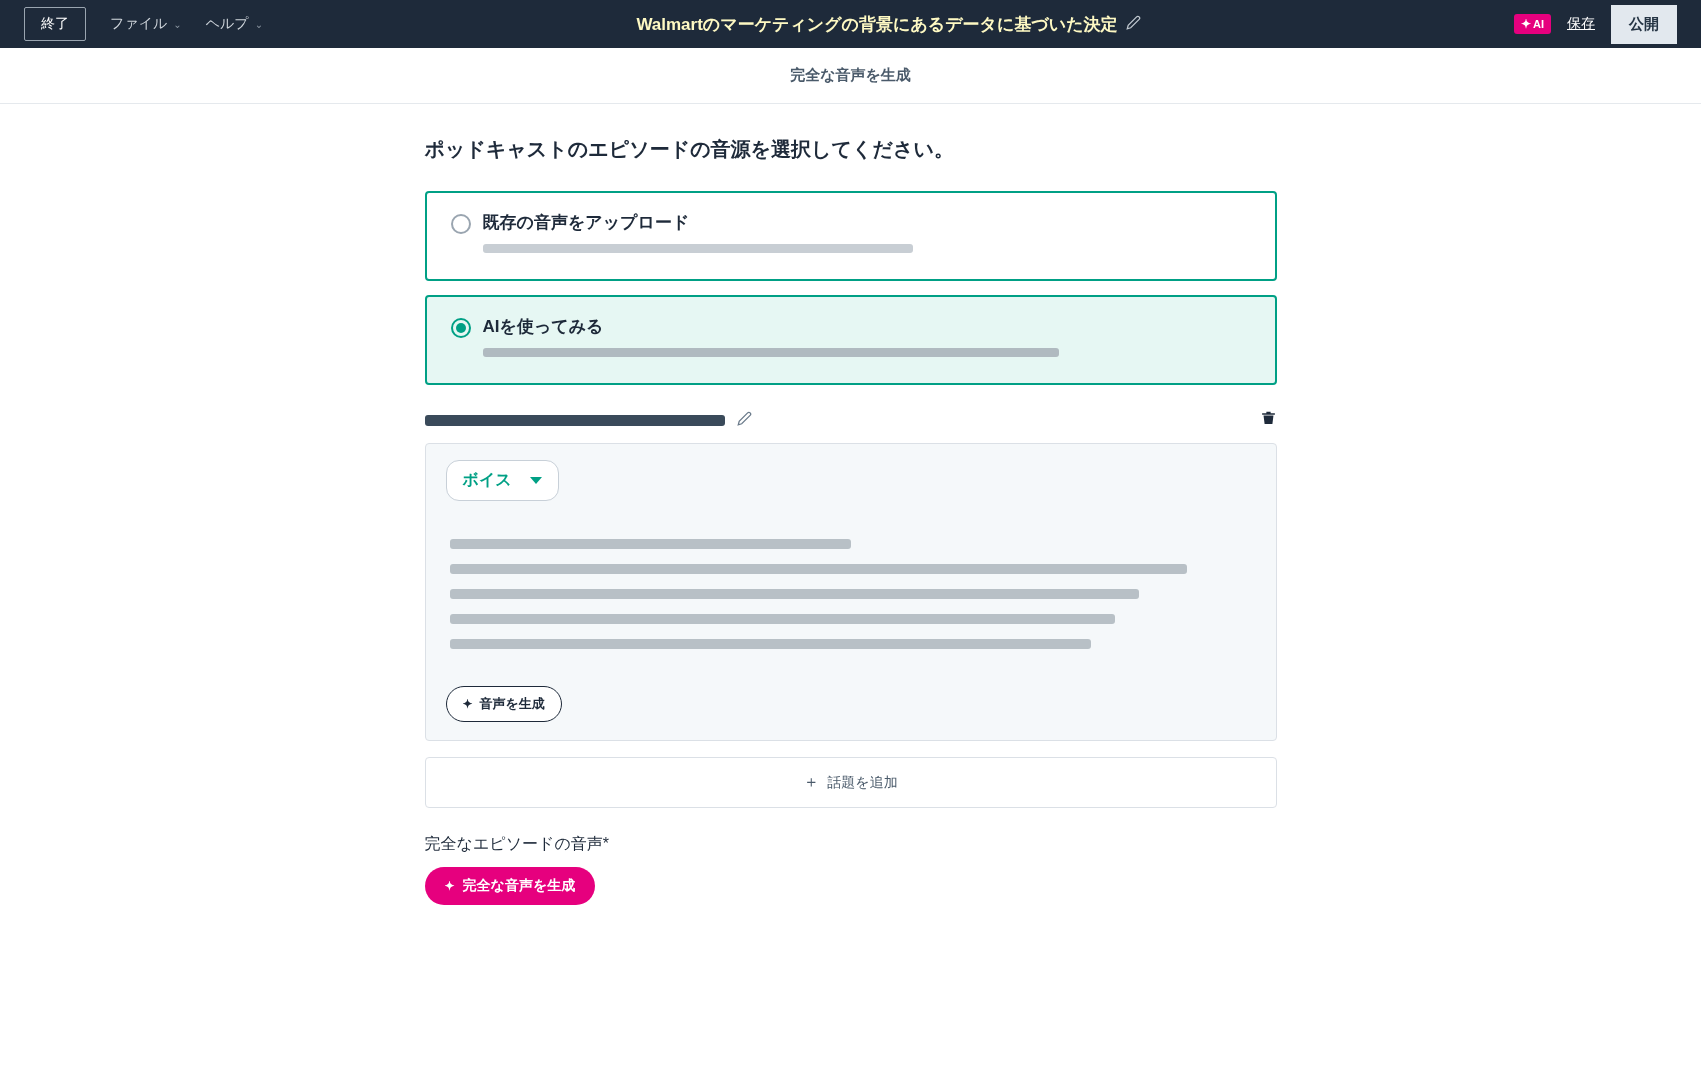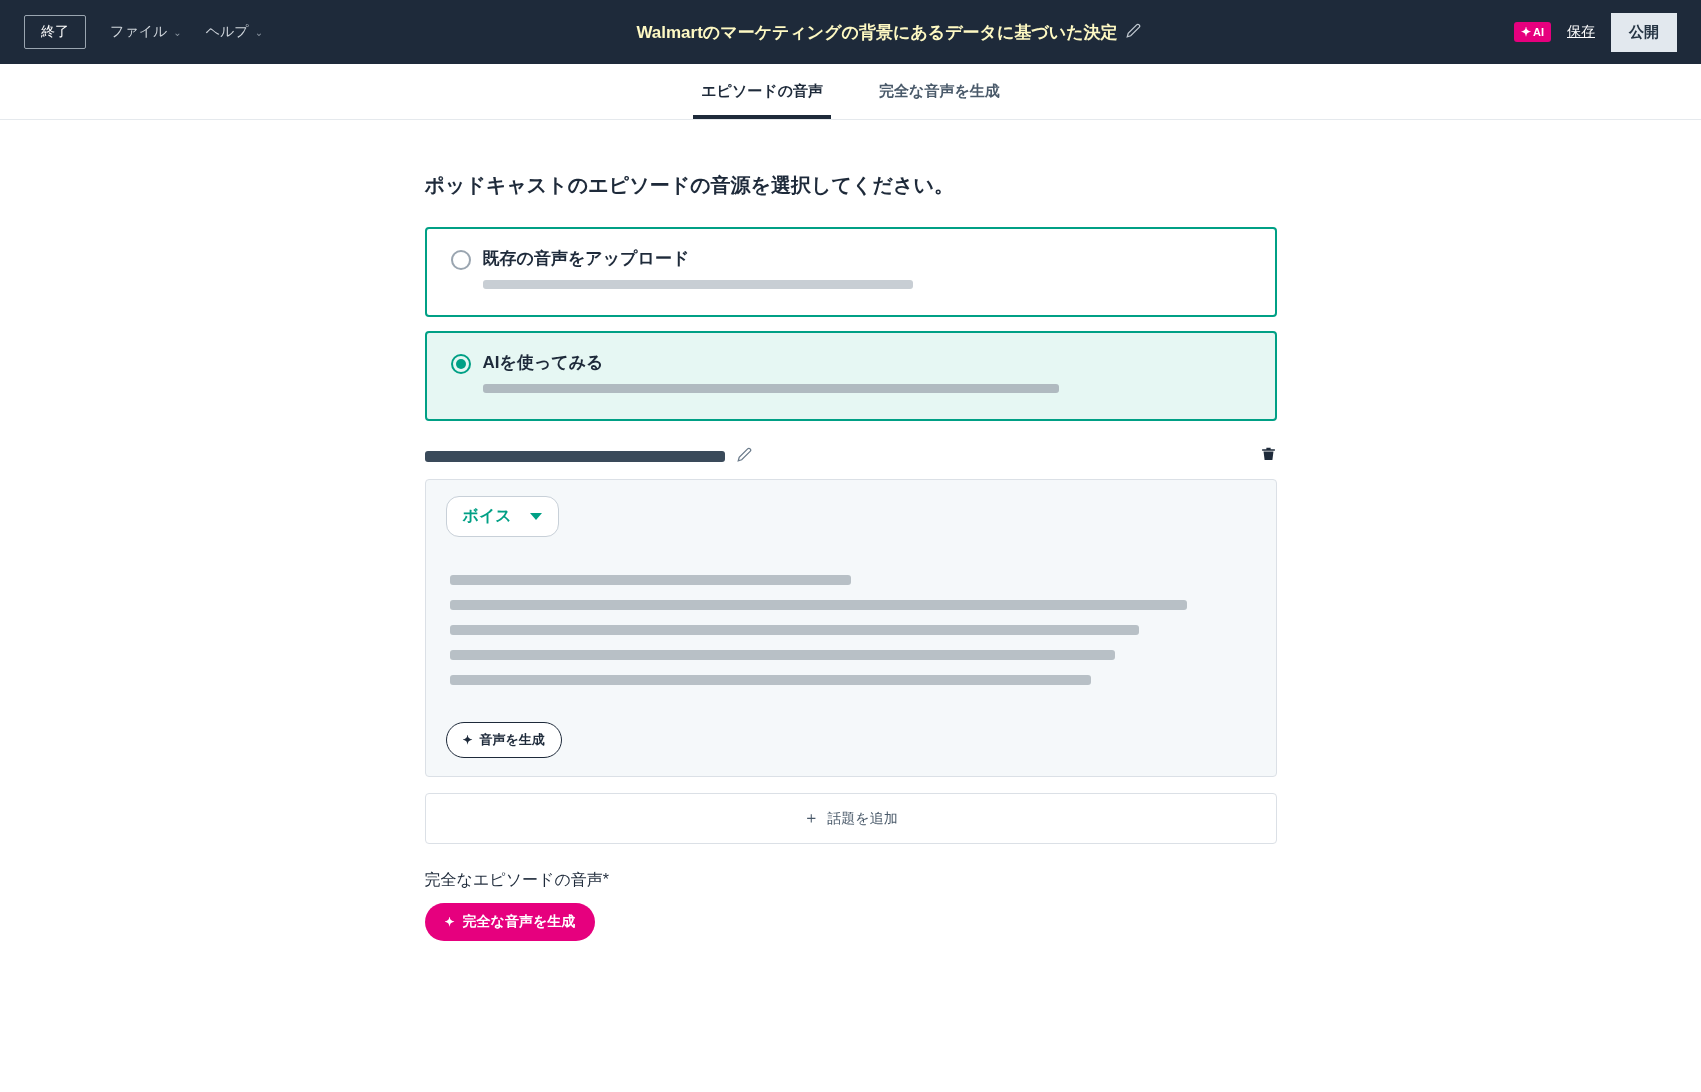--- a/index.html
+++ b/index.html
@@ -9,7 +9,7 @@
     .topbar {
       background: #1e2a3a;
       color: #fff;
-      height: 64px;
+      height: 48px;
       display: flex;
       align-items: center;
       padding: 0 24px;

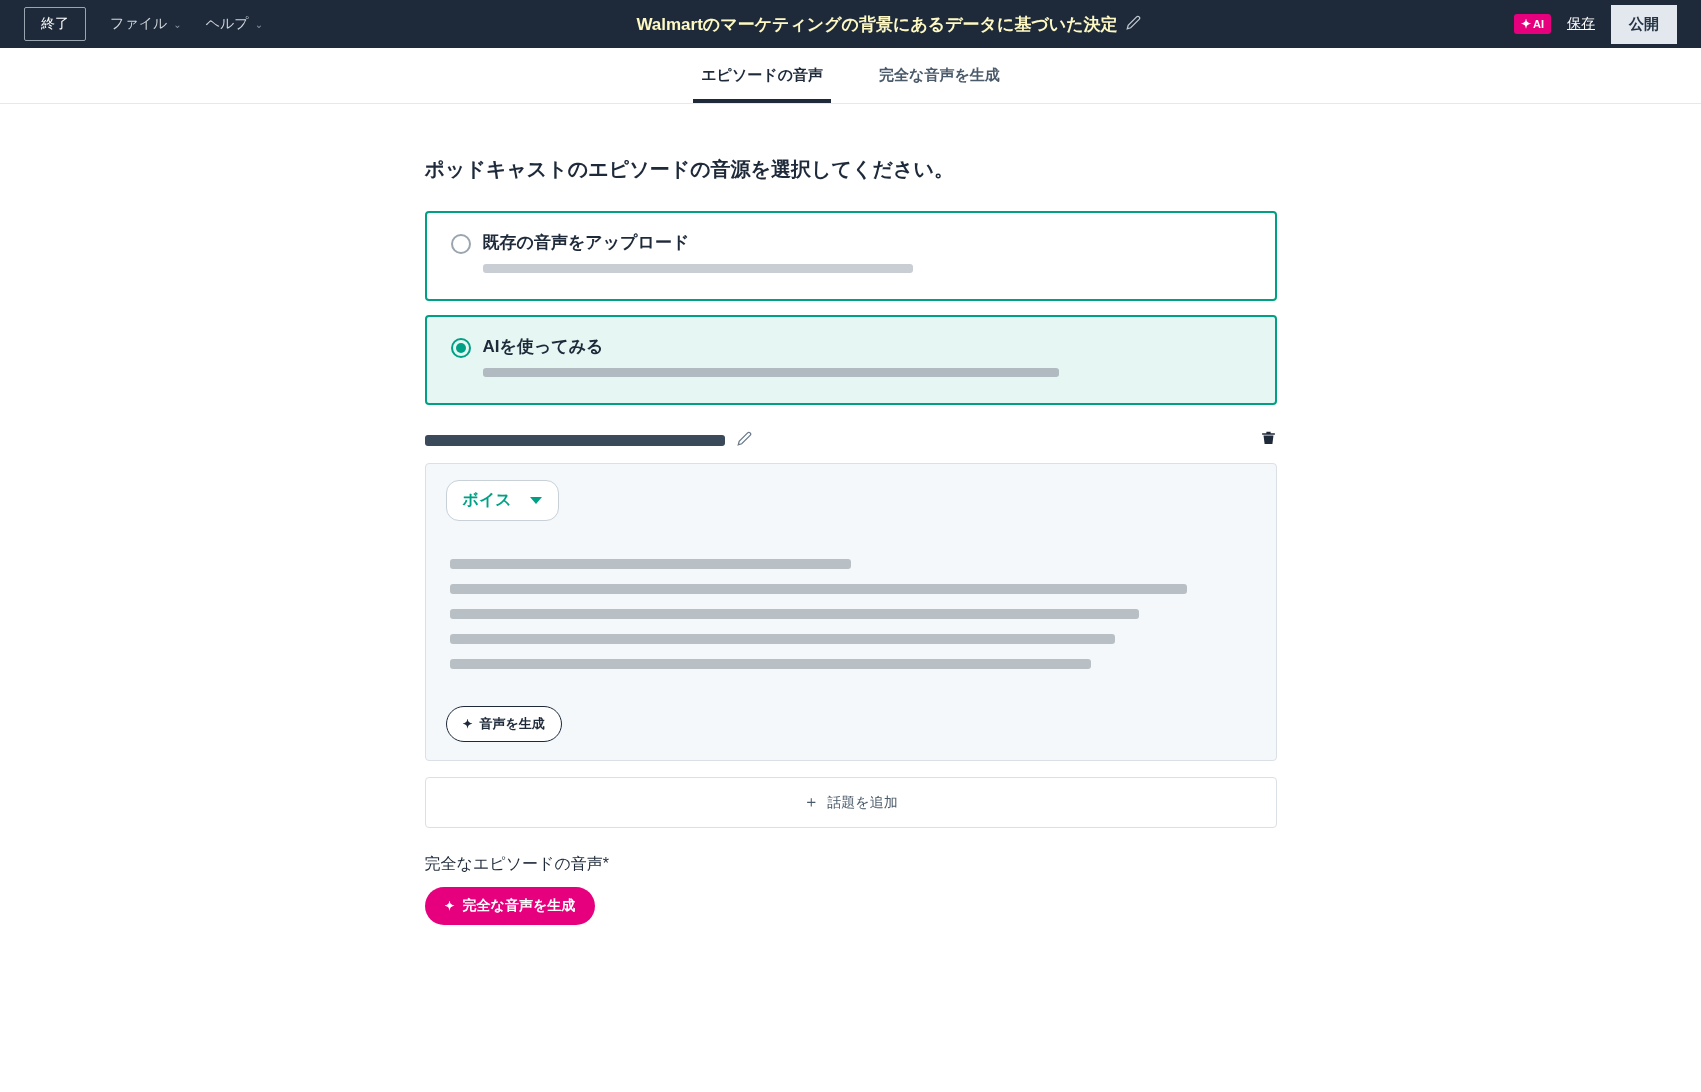--- a/index.html
+++ b/index.html
@@ -289,7 +289,6 @@
 </div>
 
 <div class="tabbar">
-  <div class="tab active">エピソードの音声</div>
   <div class="tab">完全な音声を生成</div>
 </div>
 

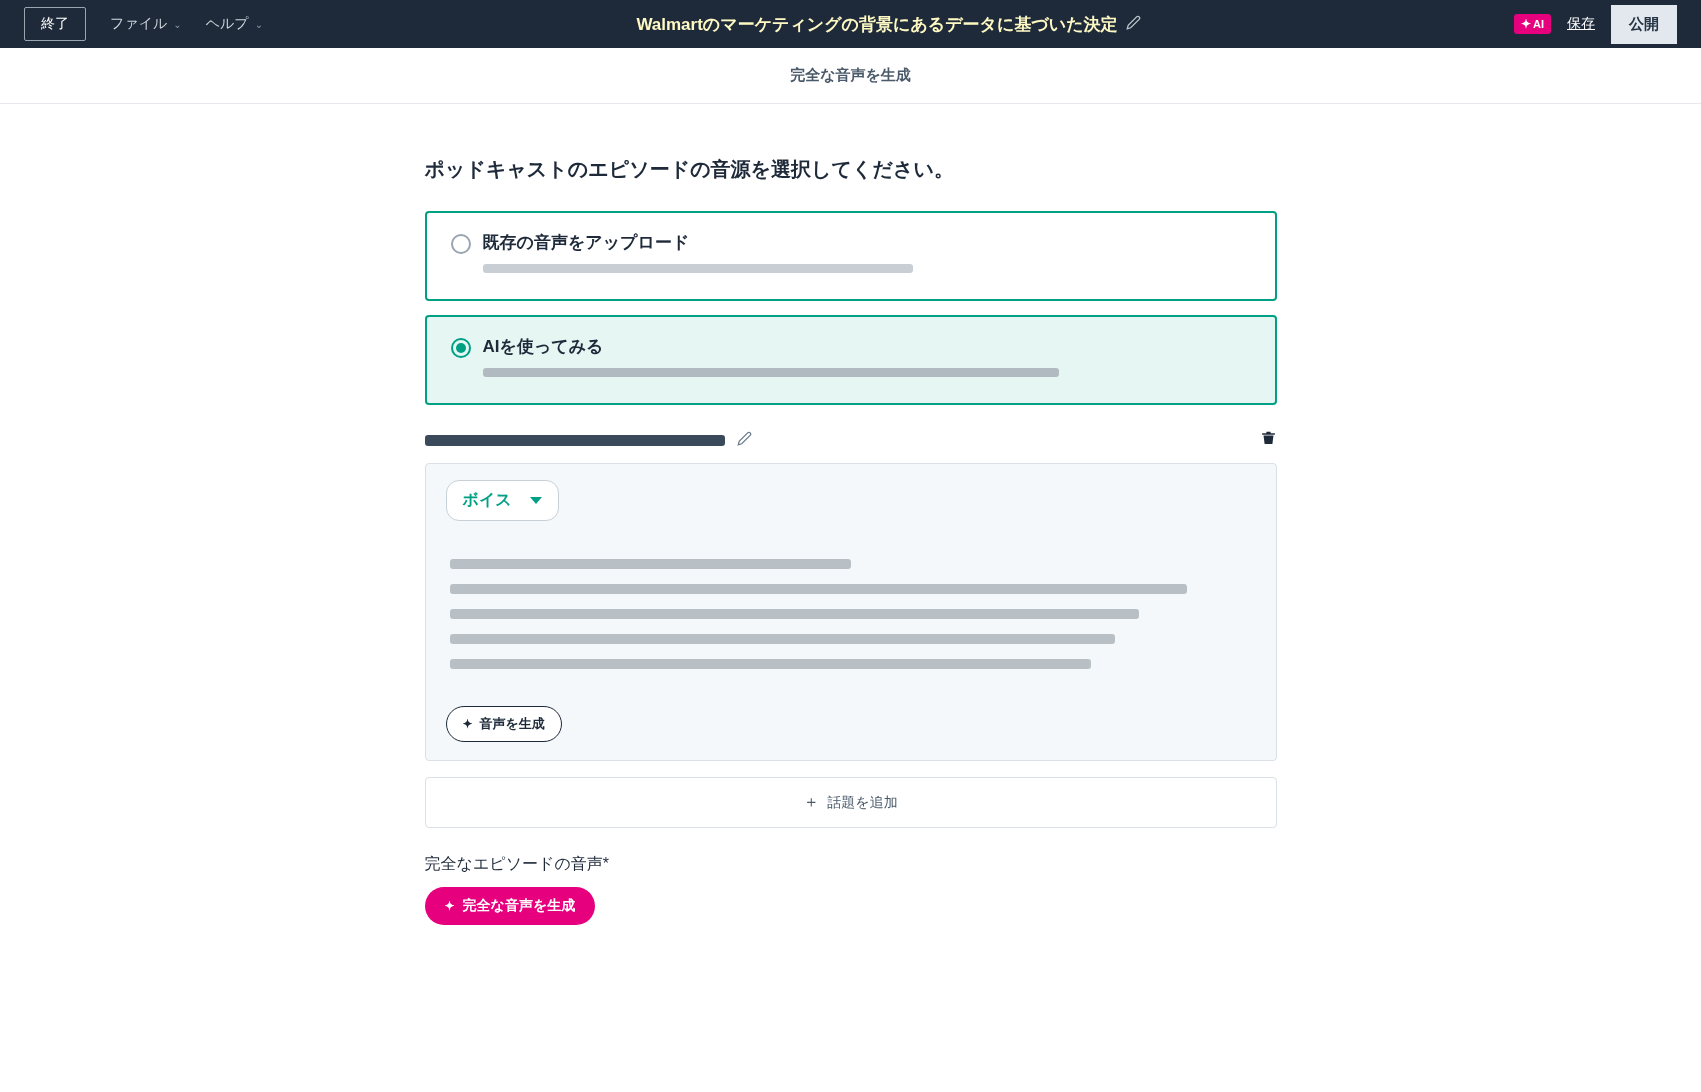--- a/index.html
+++ b/index.html
@@ -101,7 +101,6 @@
       font-weight: 700;
       color: #1e2a3a;
       margin-bottom: 28px;
-      margin-top: 20px;
     }
 
     .option-card {

